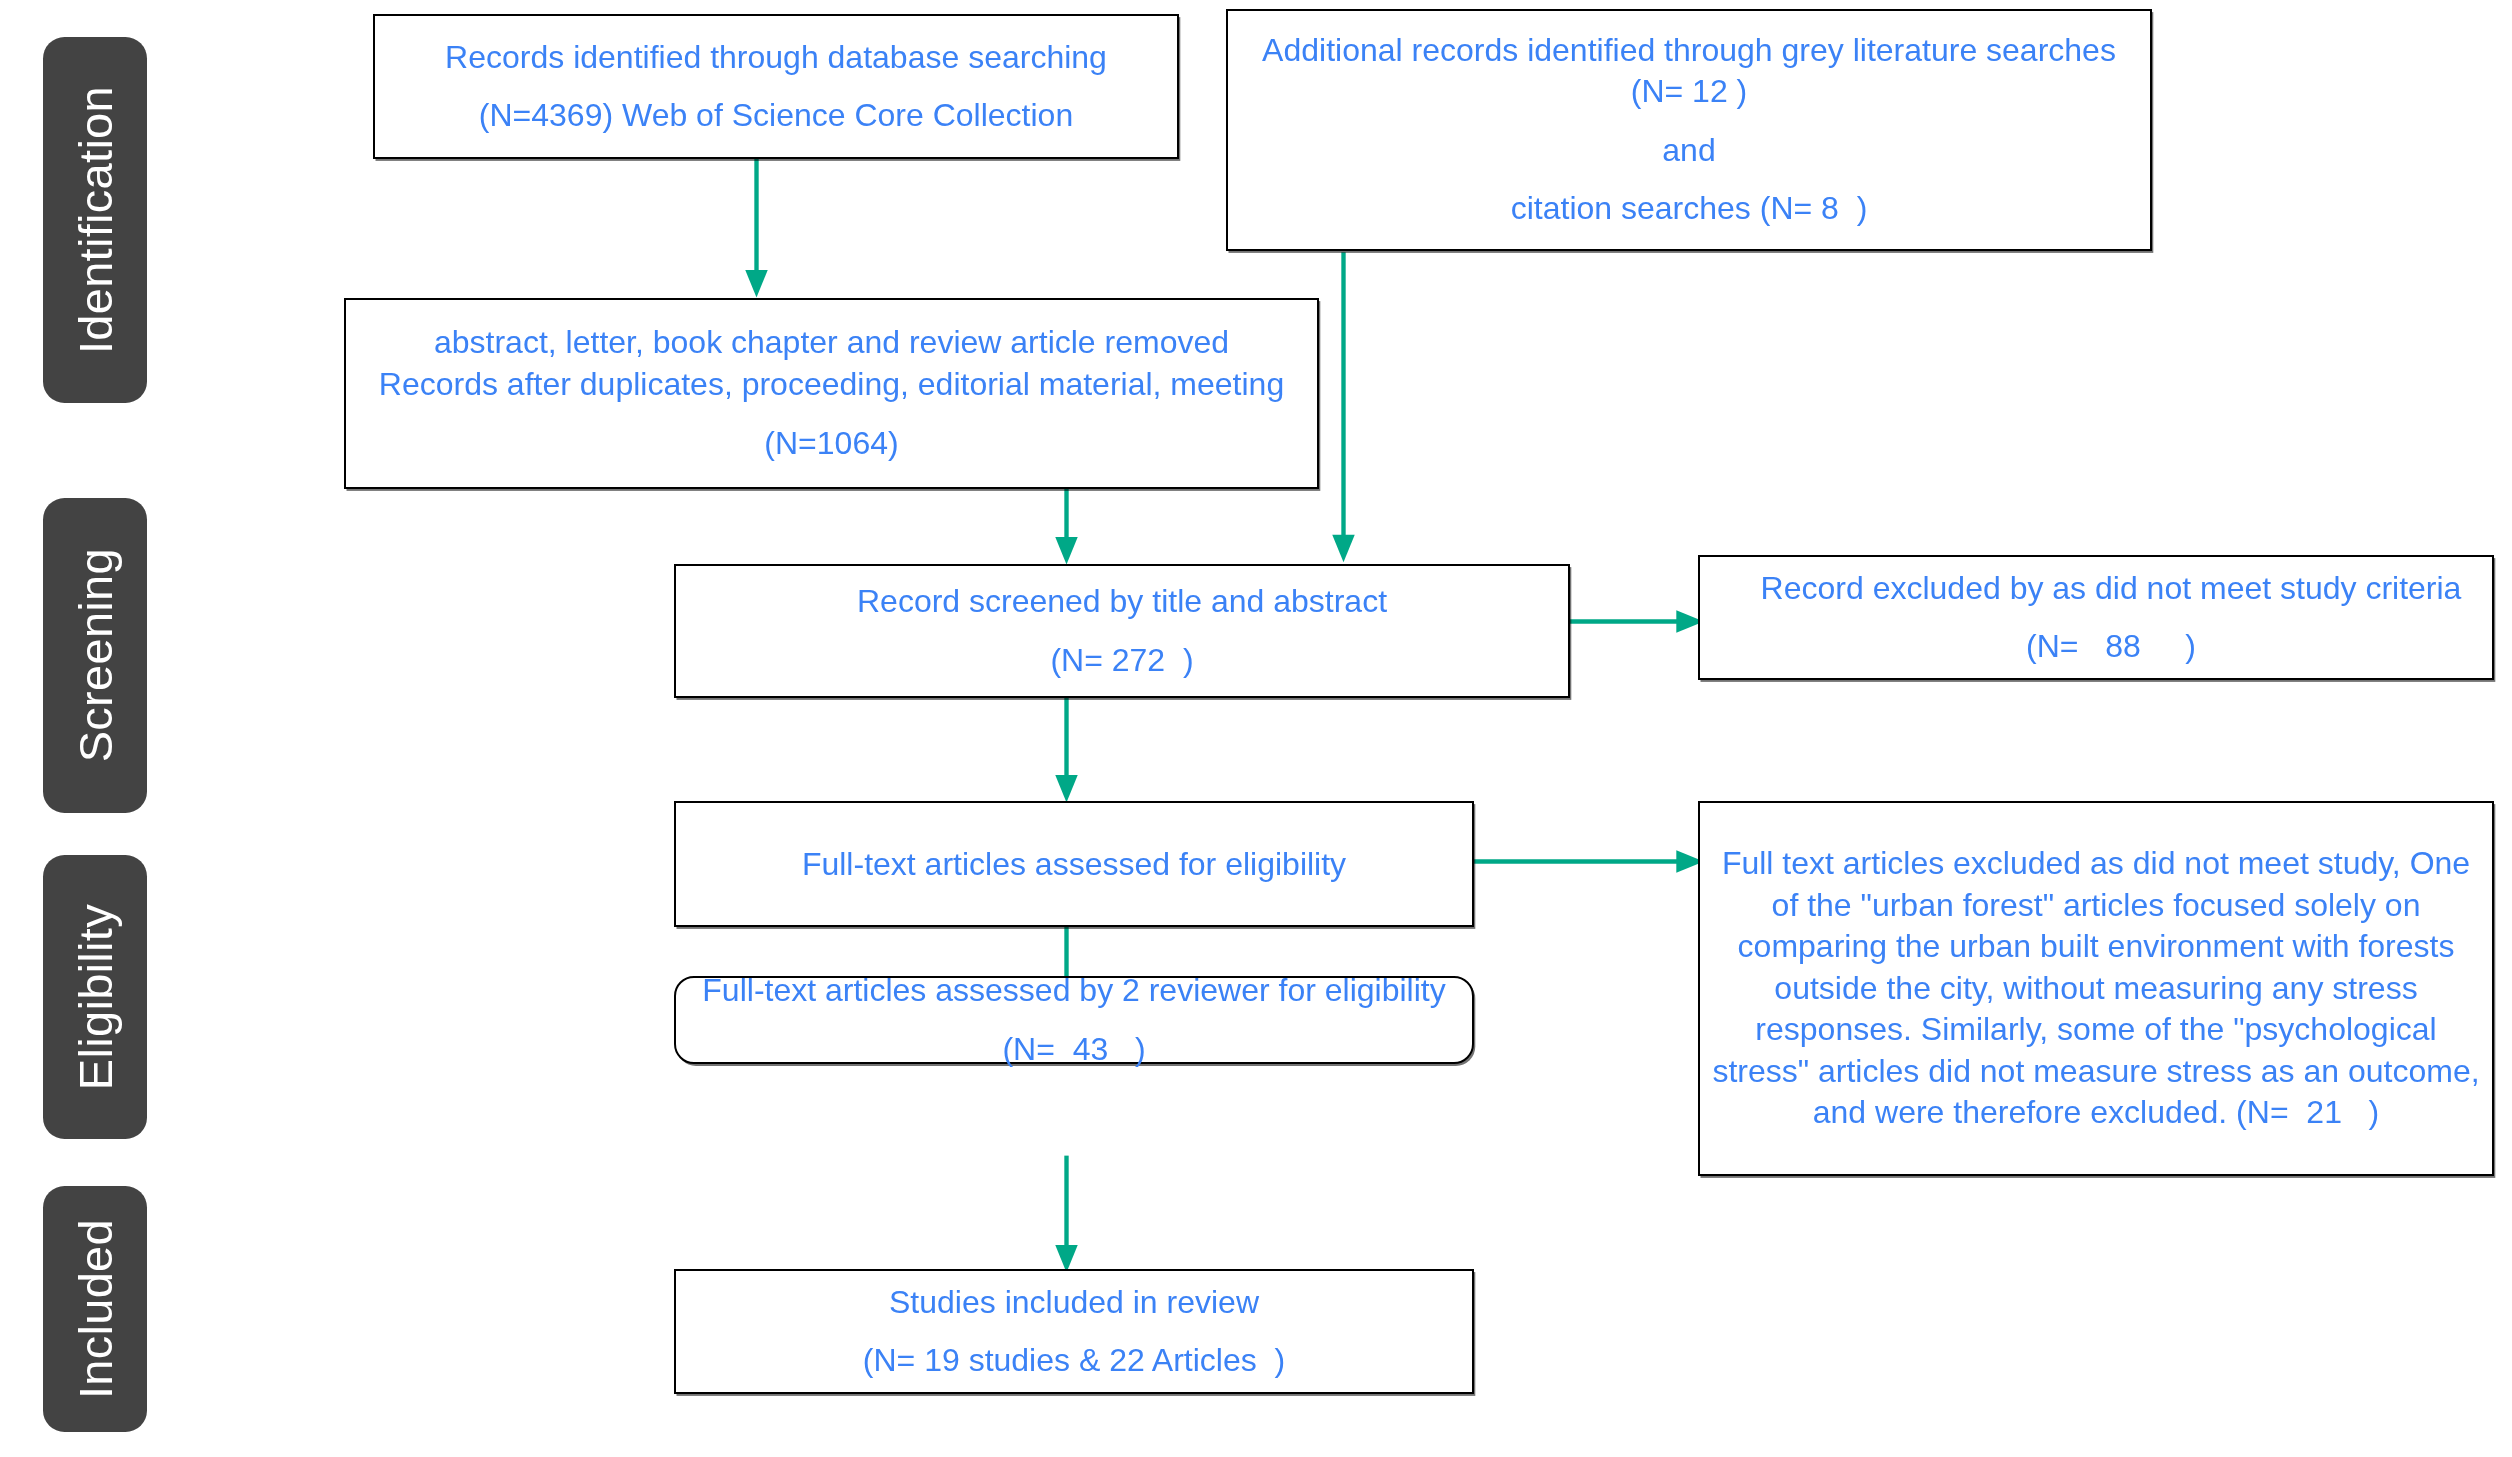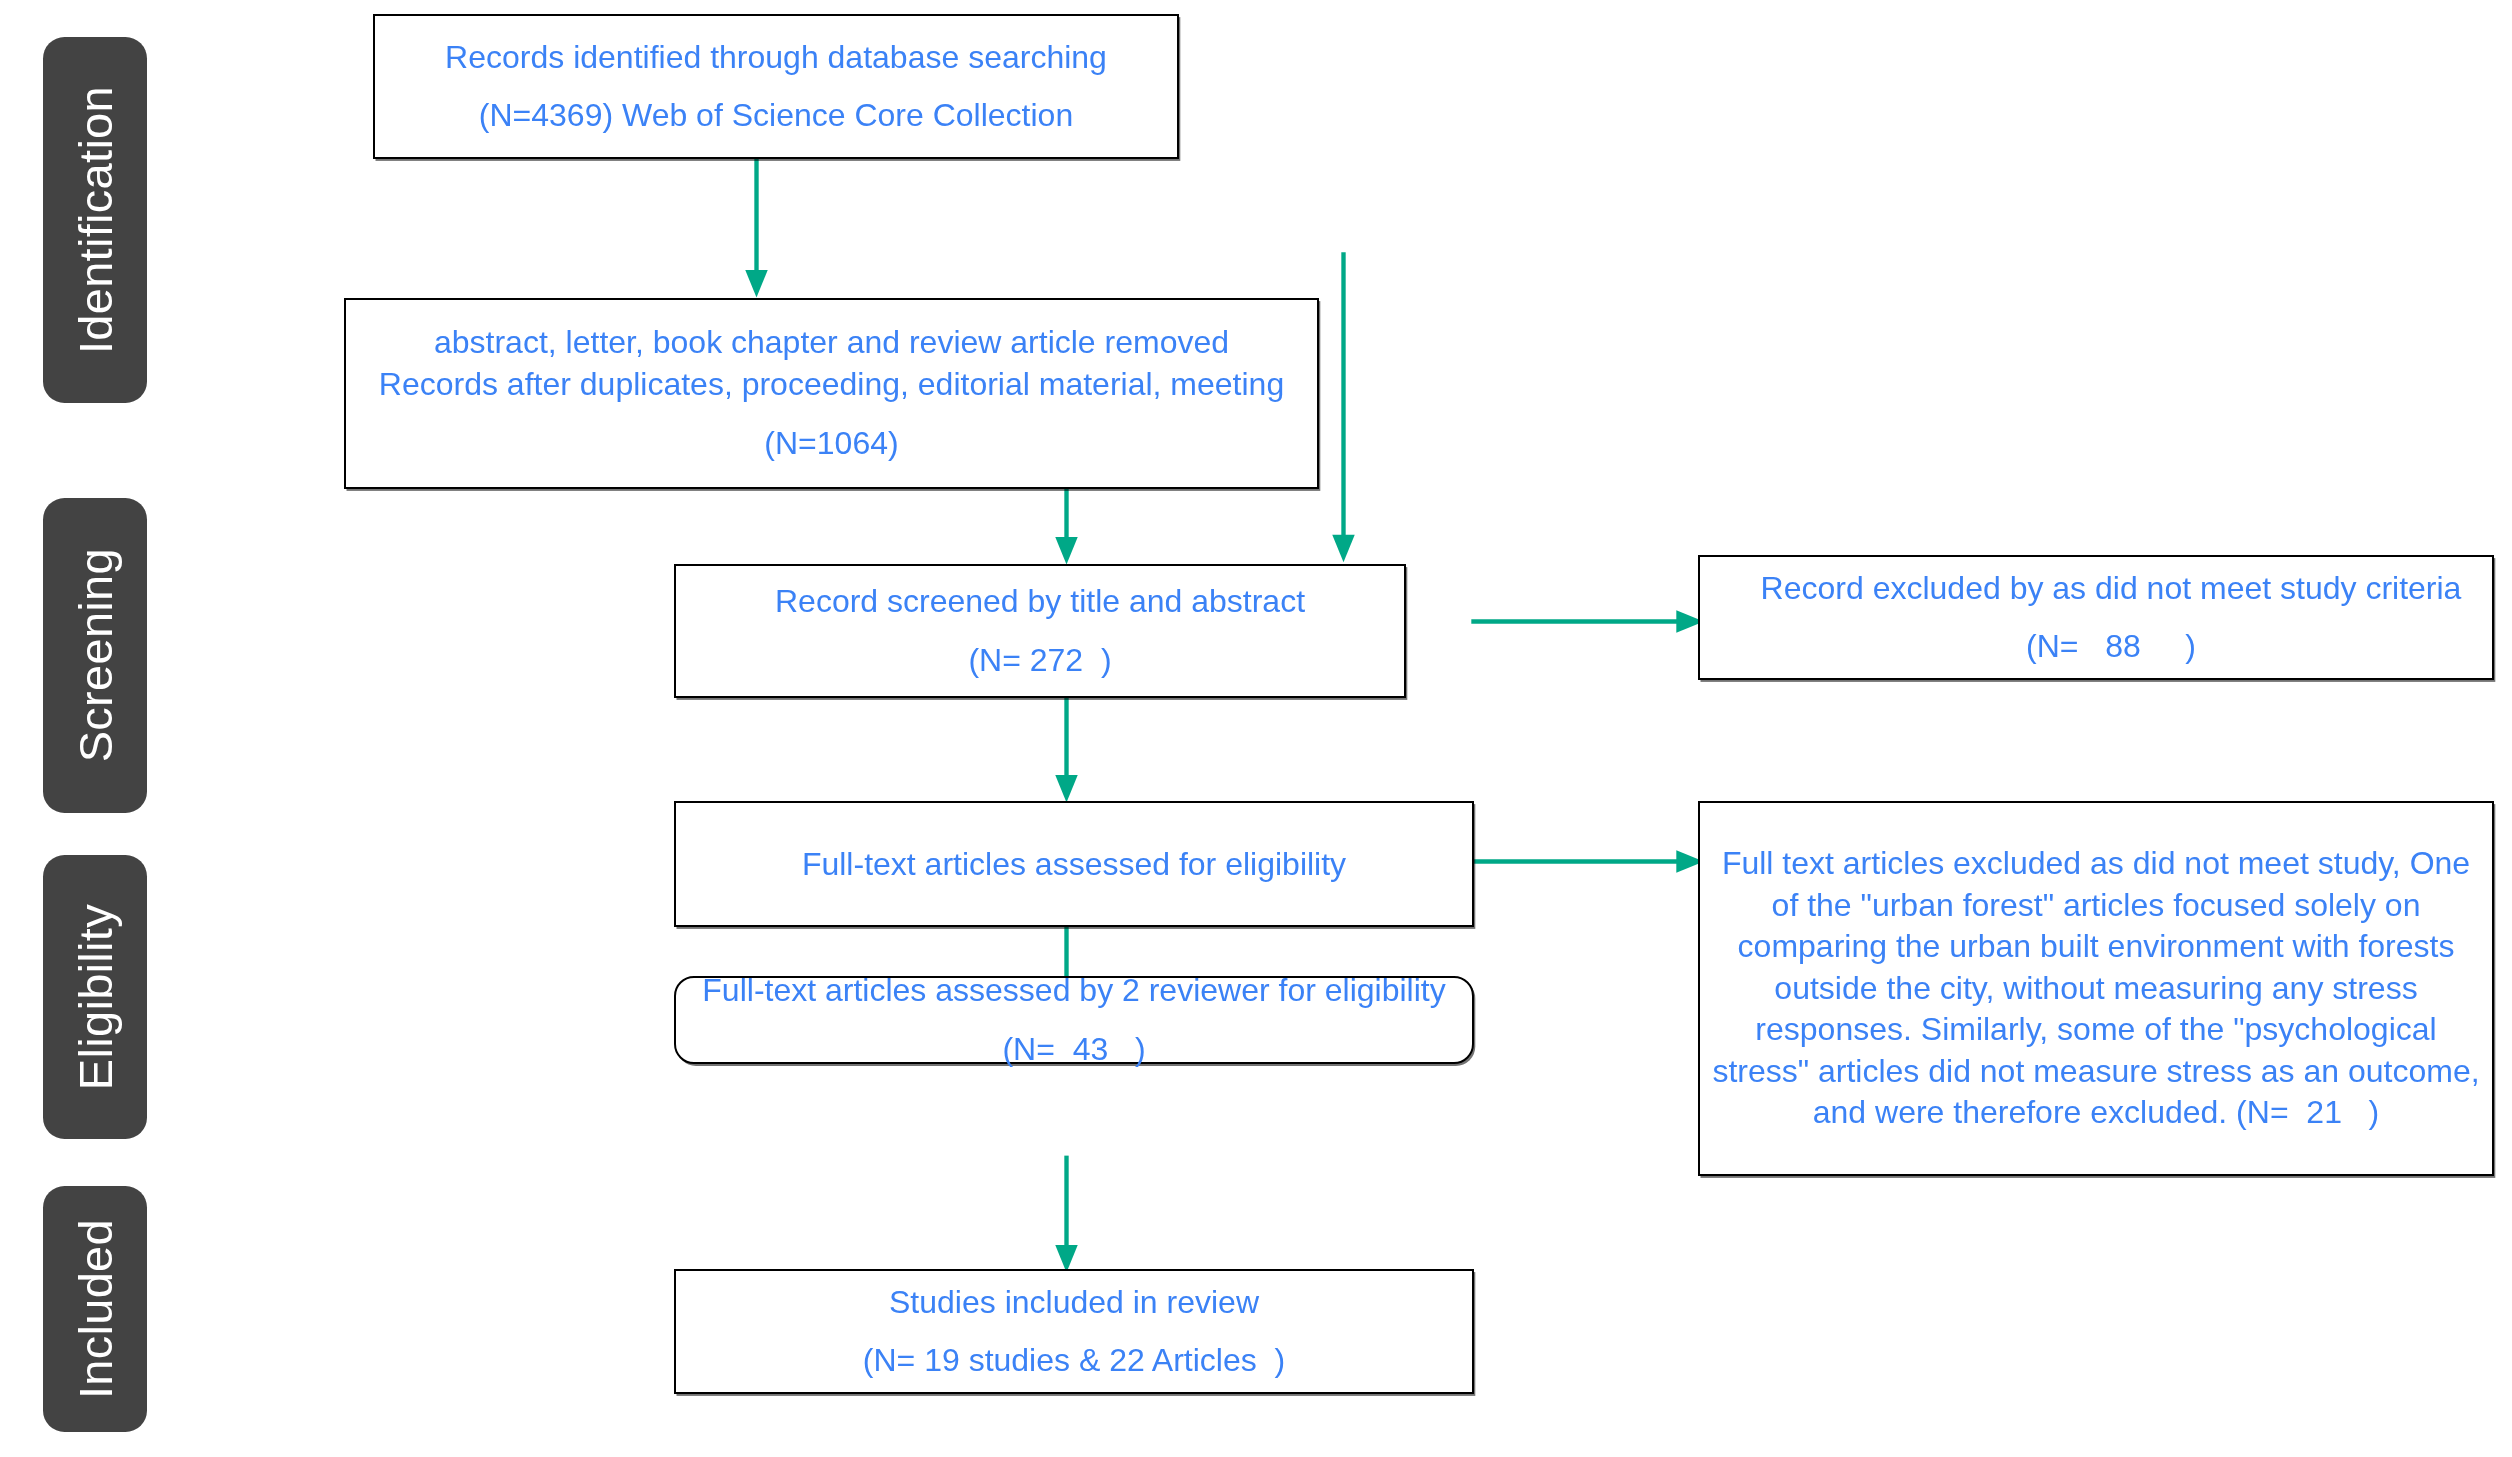--- a/index.html
+++ b/index.html
@@ -160,6 +160,12 @@
     <span class="line gap-above">(N=4369) Web of Science Core Collection</span>
   </div>
 
+  <div class="flow-box" style="left:1226px; top:8.8px; width:926px; height:242px;">
+    <span class="line">Additional records identified through grey literature searches</span>
+    <span class="line">(N= 12 )</span>
+    <span class="line gap-above">and</span>
+    <span class="line gap-above">citation searches (N= 8  )</span>
+  </div>
 
   <div class="flow-box wrap" style="left:344px; top:298px; width:975px; height:191px;">
     <span class="line">abstract, letter, book chapter and review article removed</span>

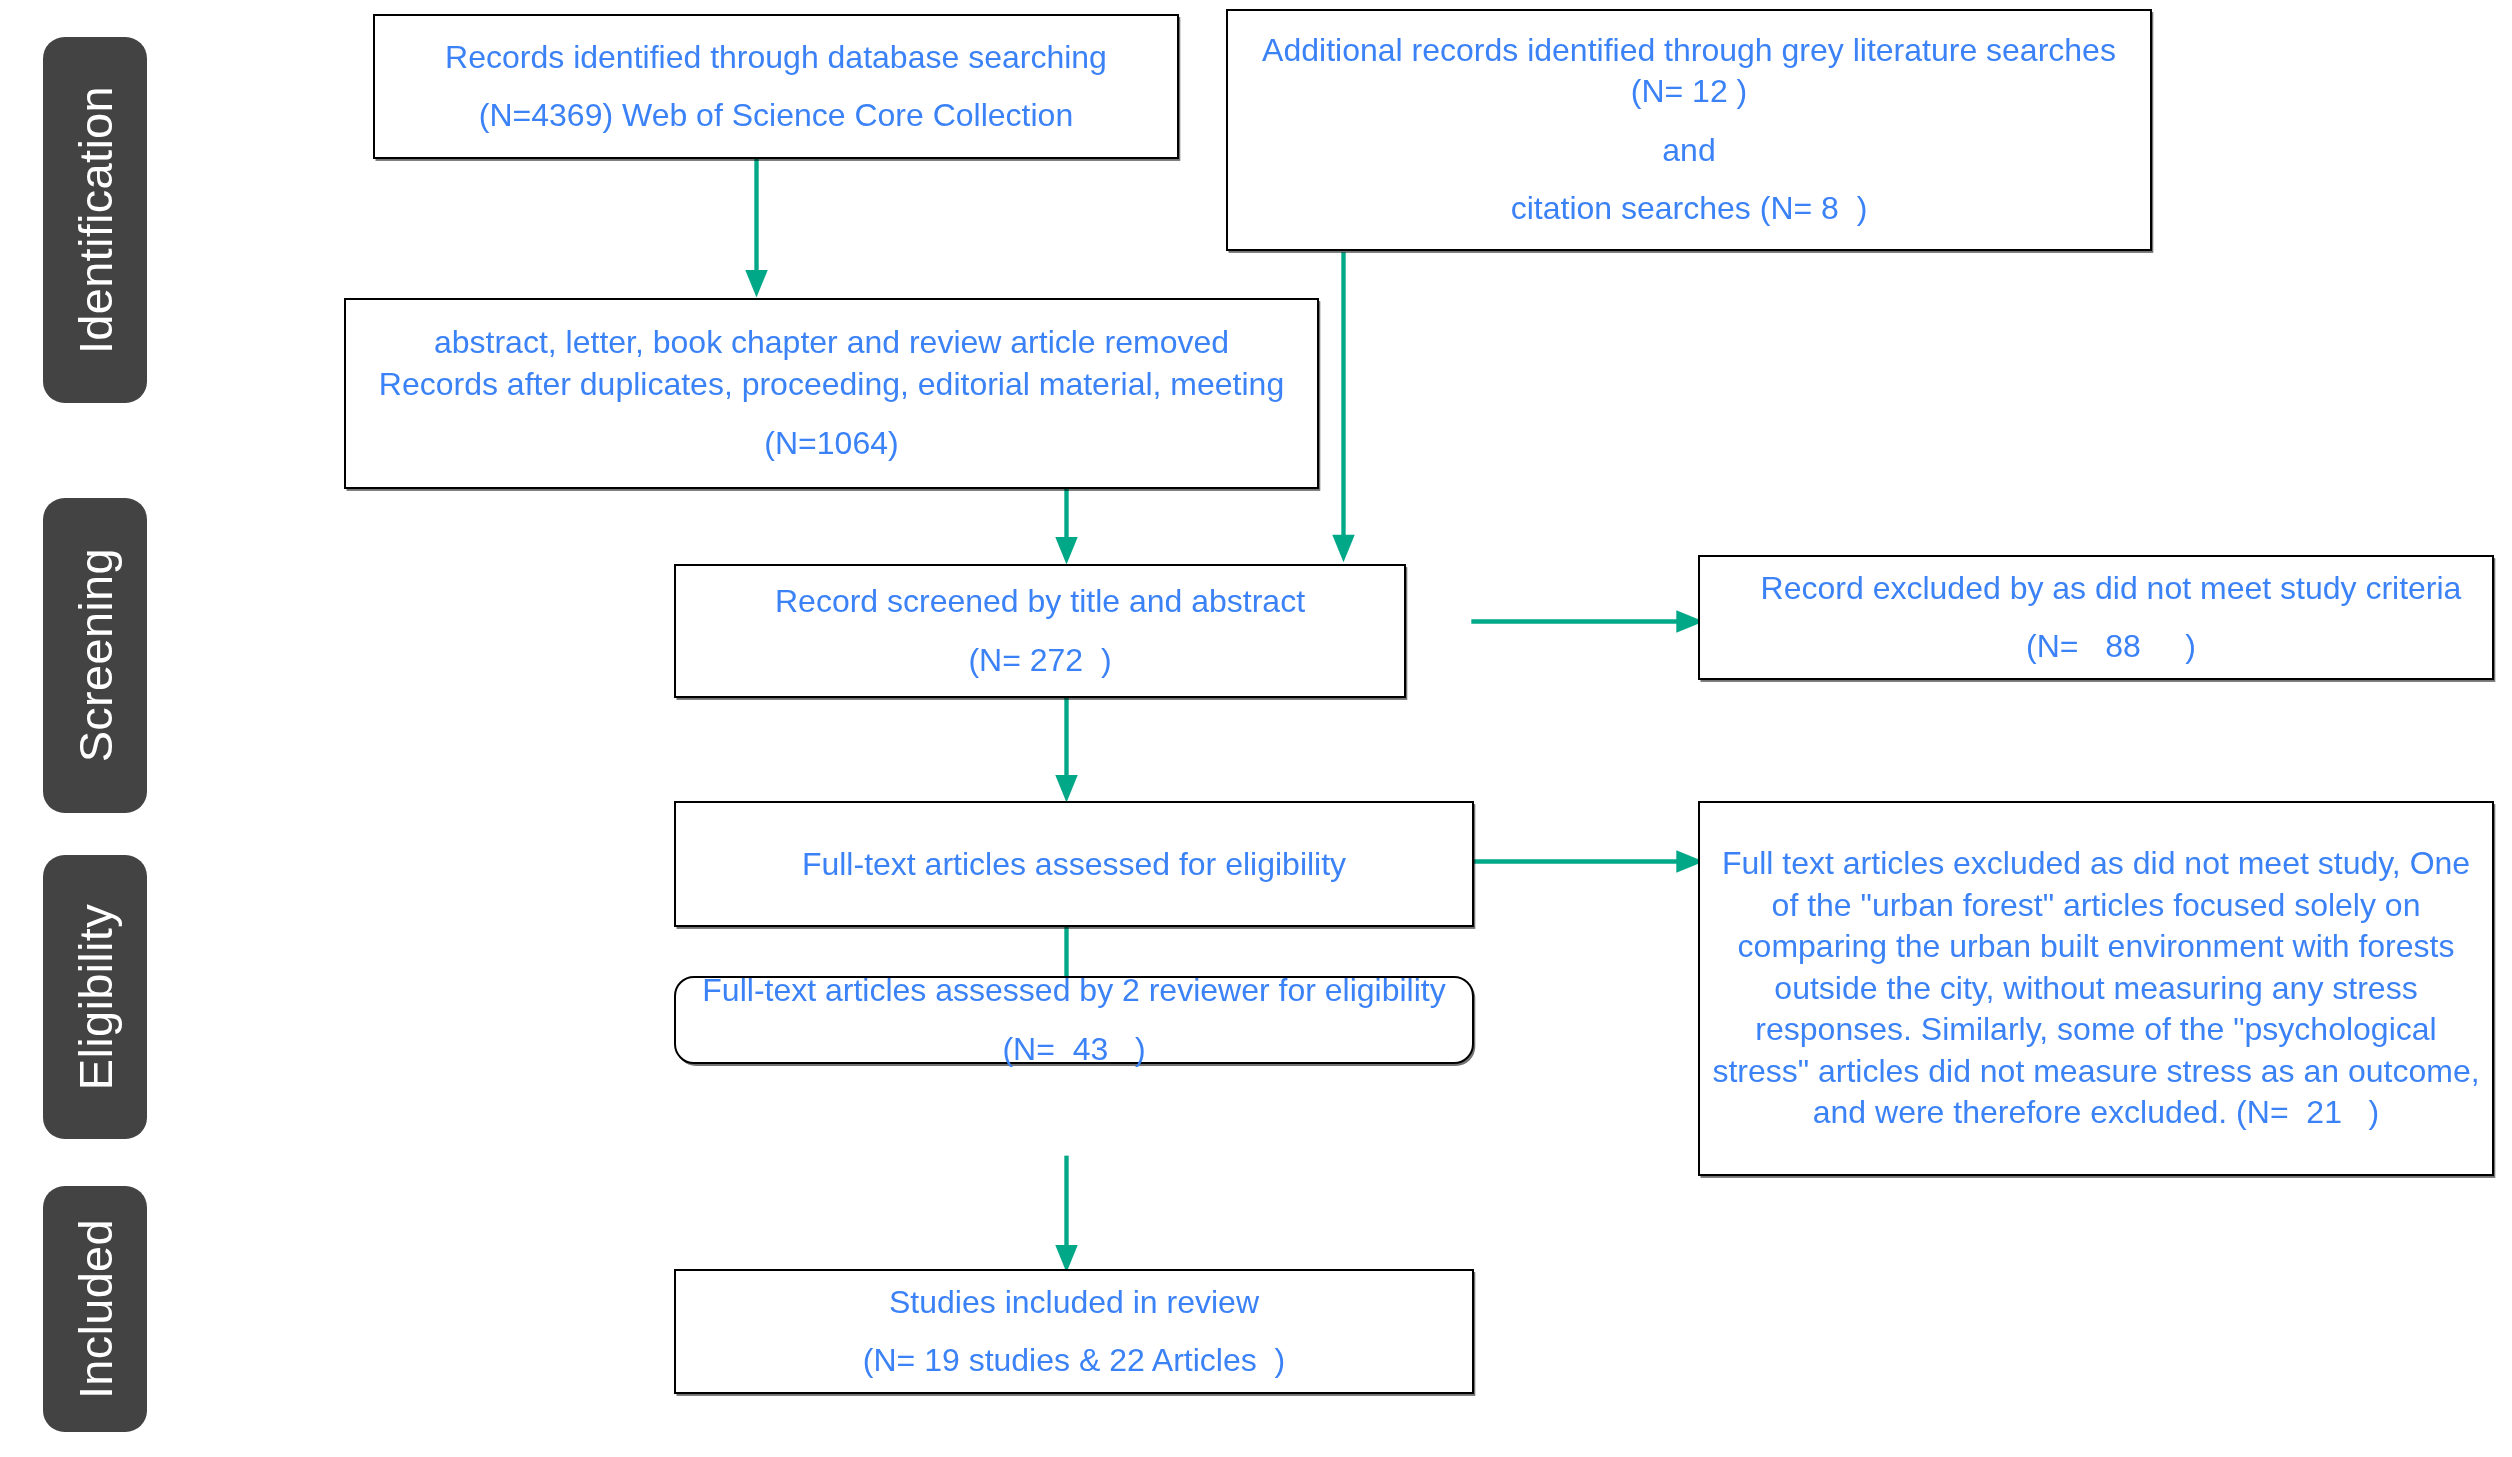--- a/index.html
+++ b/index.html
@@ -173,7 +173,7 @@
     <span class="line gap-above">(N=1064)</span>
   </div>
 
-  <div class="flow-box" style="left:674px; top:564px; width:732px; height:134px;">
+  <div class="flow-box" style="left:674px; top:564px; width:896px; height:134px;">
     <span class="line">Record screened by title and abstract</span>
     <span class="line gap-above">(N= 272  )</span>
   </div>

